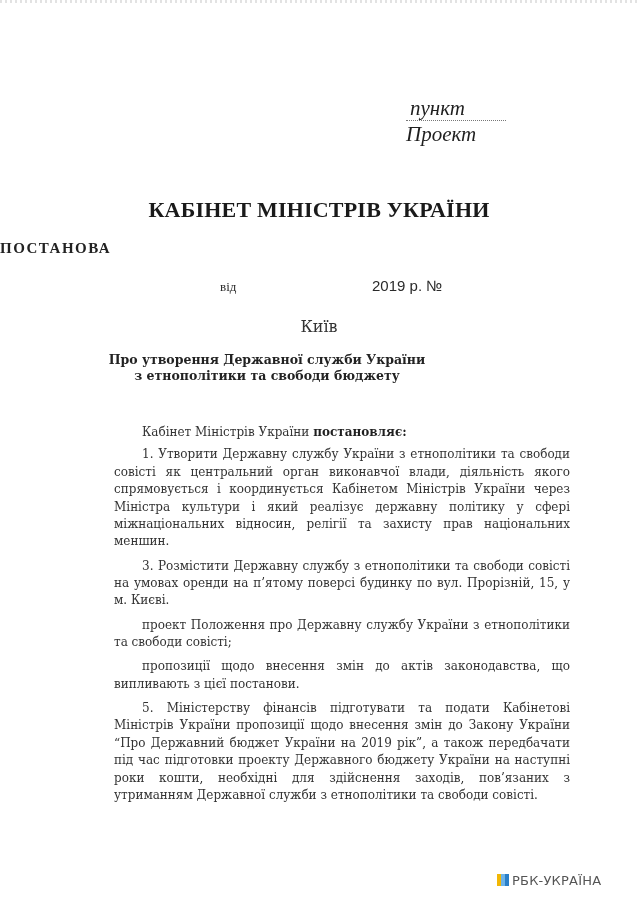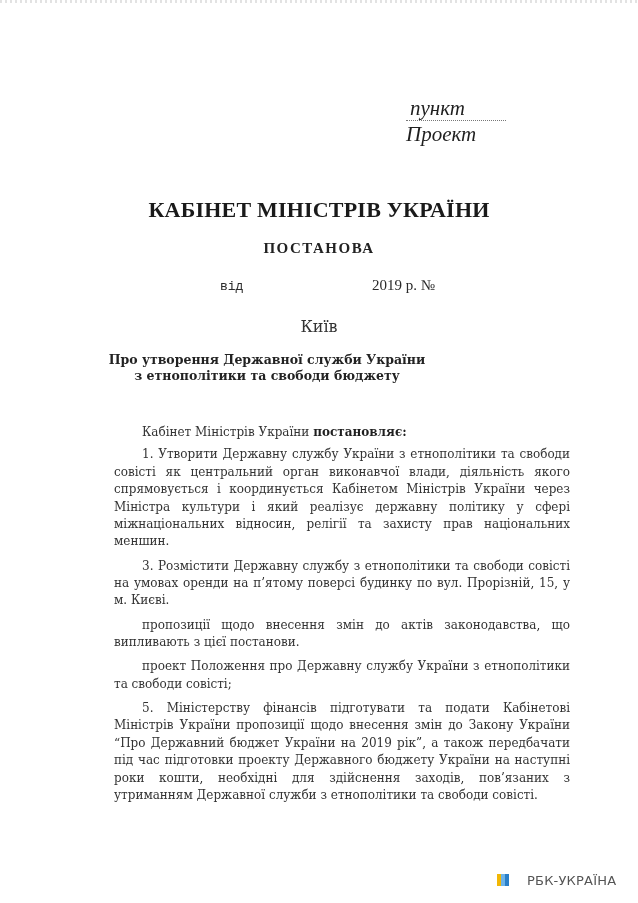--- a/index.html
+++ b/index.html
@@ -15,7 +15,7 @@
   .stamp .line2 { position: absolute; left: 0; top: 24px; width: 100px; border-top: 1px dotted #777; padding-top: 1px; }
   .org { position: absolute; left: 0; width: 638px; top: 197px; text-align: center;
     font-family: "Liberation Serif", serif; font-weight: bold; font-size: 22px; color: #1a1a1a; letter-spacing: 0.2px; }
-  .doctype { position: absolute; left: 0; width: 638px; top: 240px; text-align: center;
+  .doctype { position: absolute; left: 0; width: 638px; top: 240px; 
     font-family: "Liberation Serif", serif; font-weight: bold; font-size: 15px; letter-spacing: 1.5px; color: #222; }
   .date-from { position: absolute; left: 220px; top: 279px; font-size: 13px; font-family: Liberation Mono, monospace; }
   .date-year { position: absolute; left: 372px; top: 277px; font-size: 15px; font-family: Liberation Serif, serif; }

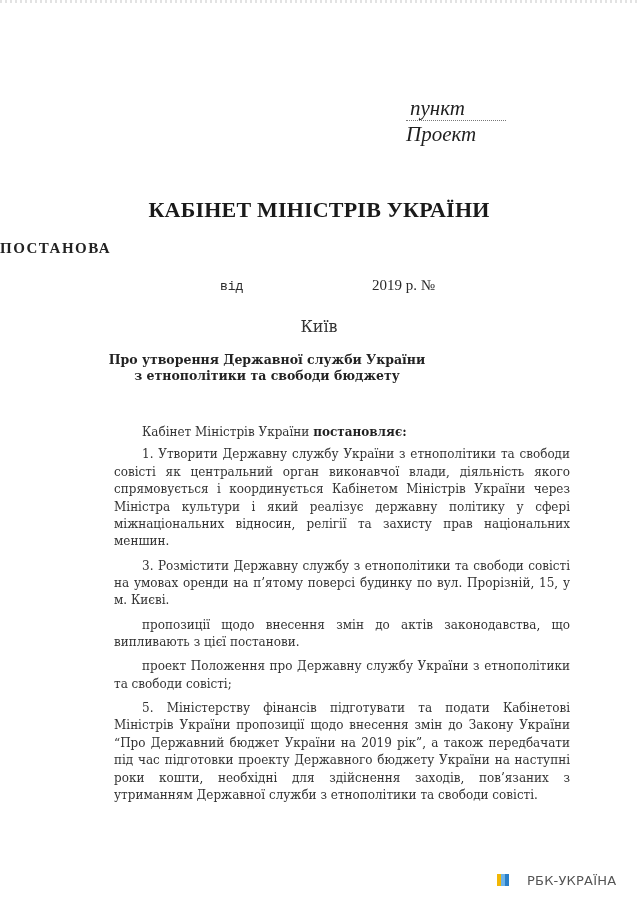--- a/index.html
+++ b/index.html
@@ -17,7 +17,7 @@
     font-family: "Liberation Serif", serif; font-weight: bold; font-size: 22px; color: #1a1a1a; letter-spacing: 0.2px; }
   .doctype { position: absolute; left: 0; width: 638px; top: 240px; 
     font-family: "Liberation Serif", serif; font-weight: bold; font-size: 15px; letter-spacing: 1.5px; color: #222; }
-  .date-from { position: absolute; left: 220px; top: 279px; font-size: 13px; font-family: Liberation Mono, monospace; }
+  .date-from { position: absolute; left: 220px; top: 279px; font-size: 13px; font-family: Liberation Serif, serif; }
   .date-year { position: absolute; left: 372px; top: 277px; font-size: 15px; font-family: Liberation Serif, serif; }
   .city { position: absolute; left: 0; width: 638px; top: 317px; text-align: center; font-size: 16px; font-family: "DejaVu Serif", serif; color: #333; }
   .title { position: absolute; left: 0; width: 534px; top: 352px; text-align: center;

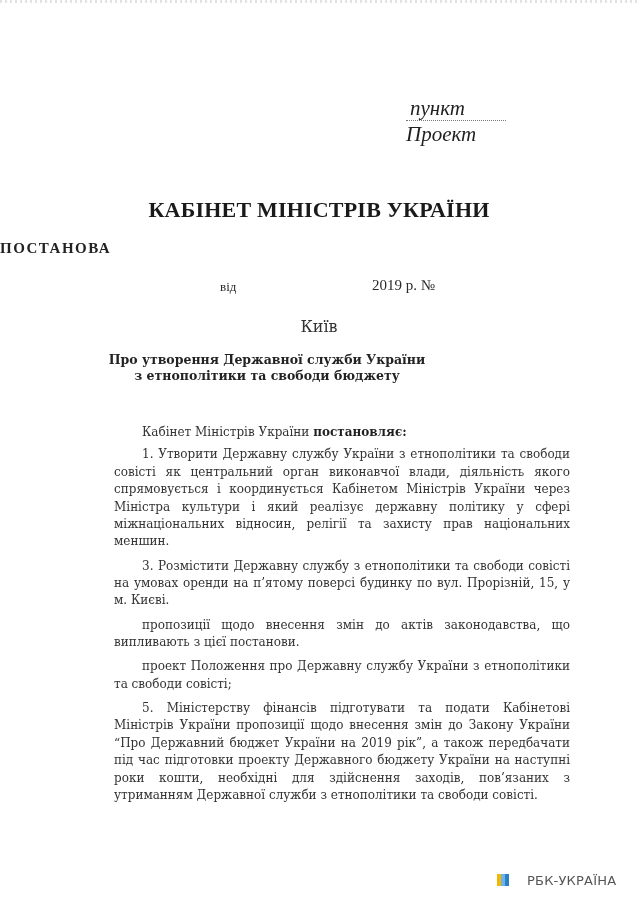--- a/index.html
+++ b/index.html
@@ -18,7 +18,7 @@
   .doctype { position: absolute; left: 0; width: 638px; top: 240px; 
     font-family: "Liberation Serif", serif; font-weight: bold; font-size: 15px; letter-spacing: 1.5px; color: #222; }
   .date-from { position: absolute; left: 220px; top: 279px; font-size: 13px; font-family: Liberation Serif, serif; }
-  .date-year { position: absolute; left: 372px; top: 277px; font-size: 15px; font-family: Liberation Serif, serif; }
+  .date-year { position: absolute; left: 372px; top: 277px; font-size: 15px; font-family: Liberation Sans, sans-serif; }
   .city { position: absolute; left: 0; width: 638px; top: 317px; text-align: center; font-size: 16px; font-family: "DejaVu Serif", serif; color: #333; }
   .title { position: absolute; left: 0; width: 534px; top: 352px; text-align: center;
     font-family: "DejaVu Serif", serif; font-weight: bold; font-size: 12.5px; line-height: 16px; color: #222; }

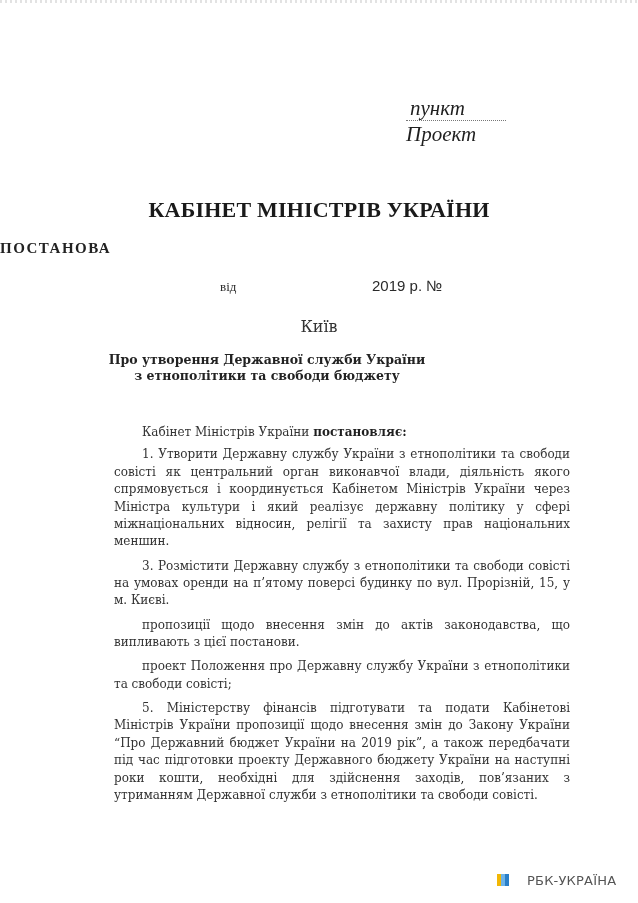--- a/index.html
+++ b/index.html
@@ -57,8 +57,8 @@
   <p class="first"><span>Кабінет Міністрів України </span><b>постановляє:</b></p>
   <p>1. Утворити Державну службу України з етнополітики та свободи совісті як центральний орган виконавчої влади, діяльність якого спрямовується і координується Кабінетом Міністрів України через Міністра культури і який реалізує державну політику у сфері міжнаціональних відносин, релігії та захисту прав національних меншин.</p>
   <p>3. Розмістити Державну службу з етнополітики та свободи совісті на умовах оренди на п’ятому поверсі будинку по вул. Прорізній, 15, у м. Києві.</p>
+  <p>проект Положення про Державну службу України з етнополітики та свободи совісті;</p>
   <p>пропозиції щодо внесення змін до актів законодавства, що випливають з цієї постанови.</p>
-  <p>проект Положення про Державну службу України з етнополітики та свободи совісті;</p>
   <p>5. Міністерству фінансів підготувати та подати Кабінетові Міністрів України пропозиції щодо внесення змін до Закону України “Про Державний бюджет України на 2019 рік”, а також передбачати під час підготовки проекту Державного бюджету України на наступні роки кошти, необхідні для здійснення заходів, пов’язаних з утриманням Державної служби з етнополітики та свободи совісті.</p>
 </div>
 

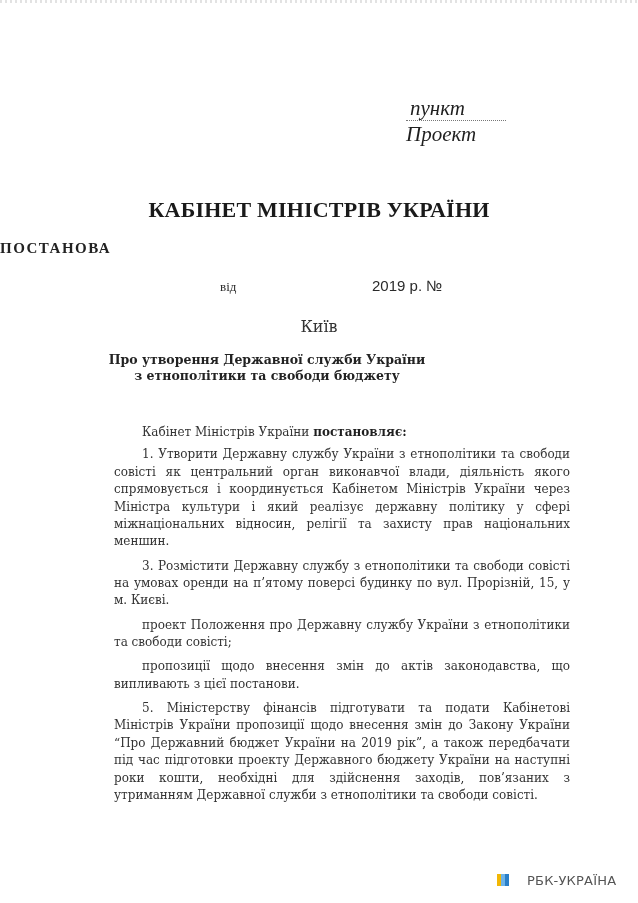--- a/index.html
+++ b/index.html
@@ -27,7 +27,7 @@
   .body p { margin: 0 0 6.8px 0; text-indent: 28px; text-align: justify; text-align-last: left; }
   .body p.first { margin-bottom: 5px; }
   .body b { color: #1f1f1f; }
-  .watermark { position: absolute; left: 497px; top: 872px; height: 16px; display: flex; align-items: center; gap: 18px; }
+  .watermark { position: absolute; left: 497px; top: 872px; height: 16px; display: flex; align-items: center; gap: 3px; }
   .wm-logo { width: 12px; height: 12px; position: relative; }
   .wm-logo span { position: absolute; bottom: 0; width: 4px; }
   .wm-text { font-family: "DejaVu Sans", sans-serif; font-size: 13px; color: #555; letter-spacing: 0.2px; }

